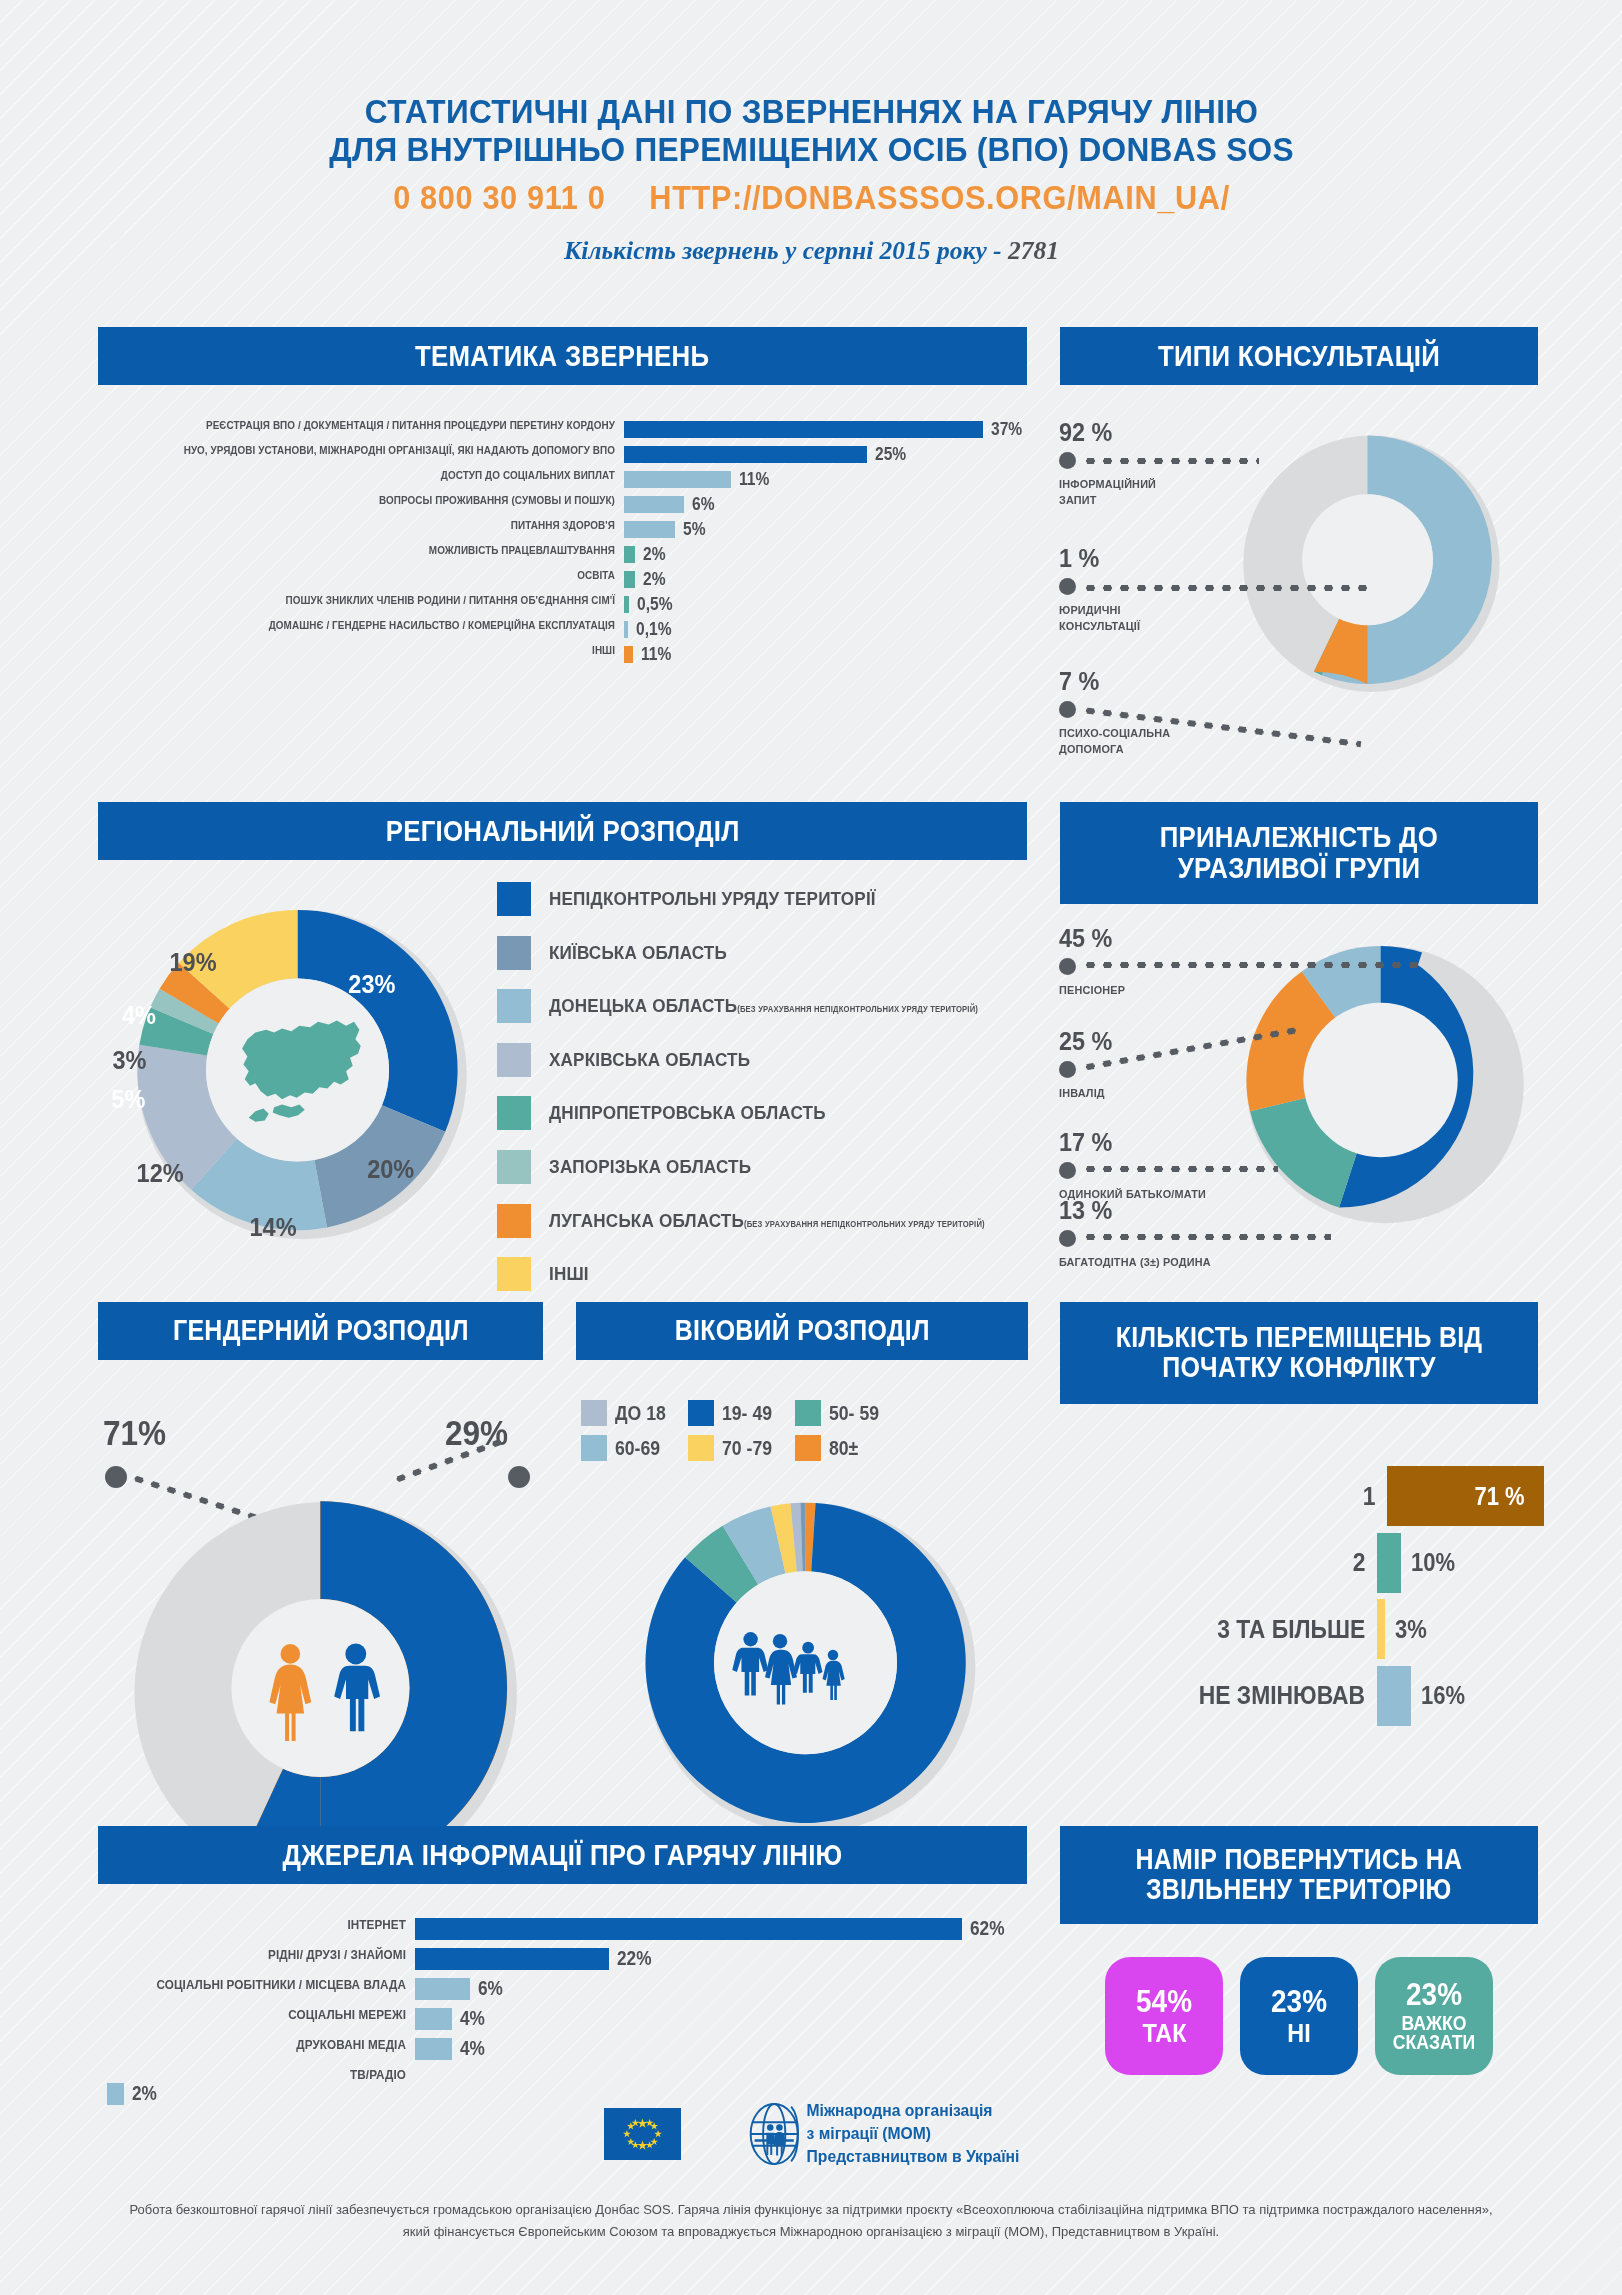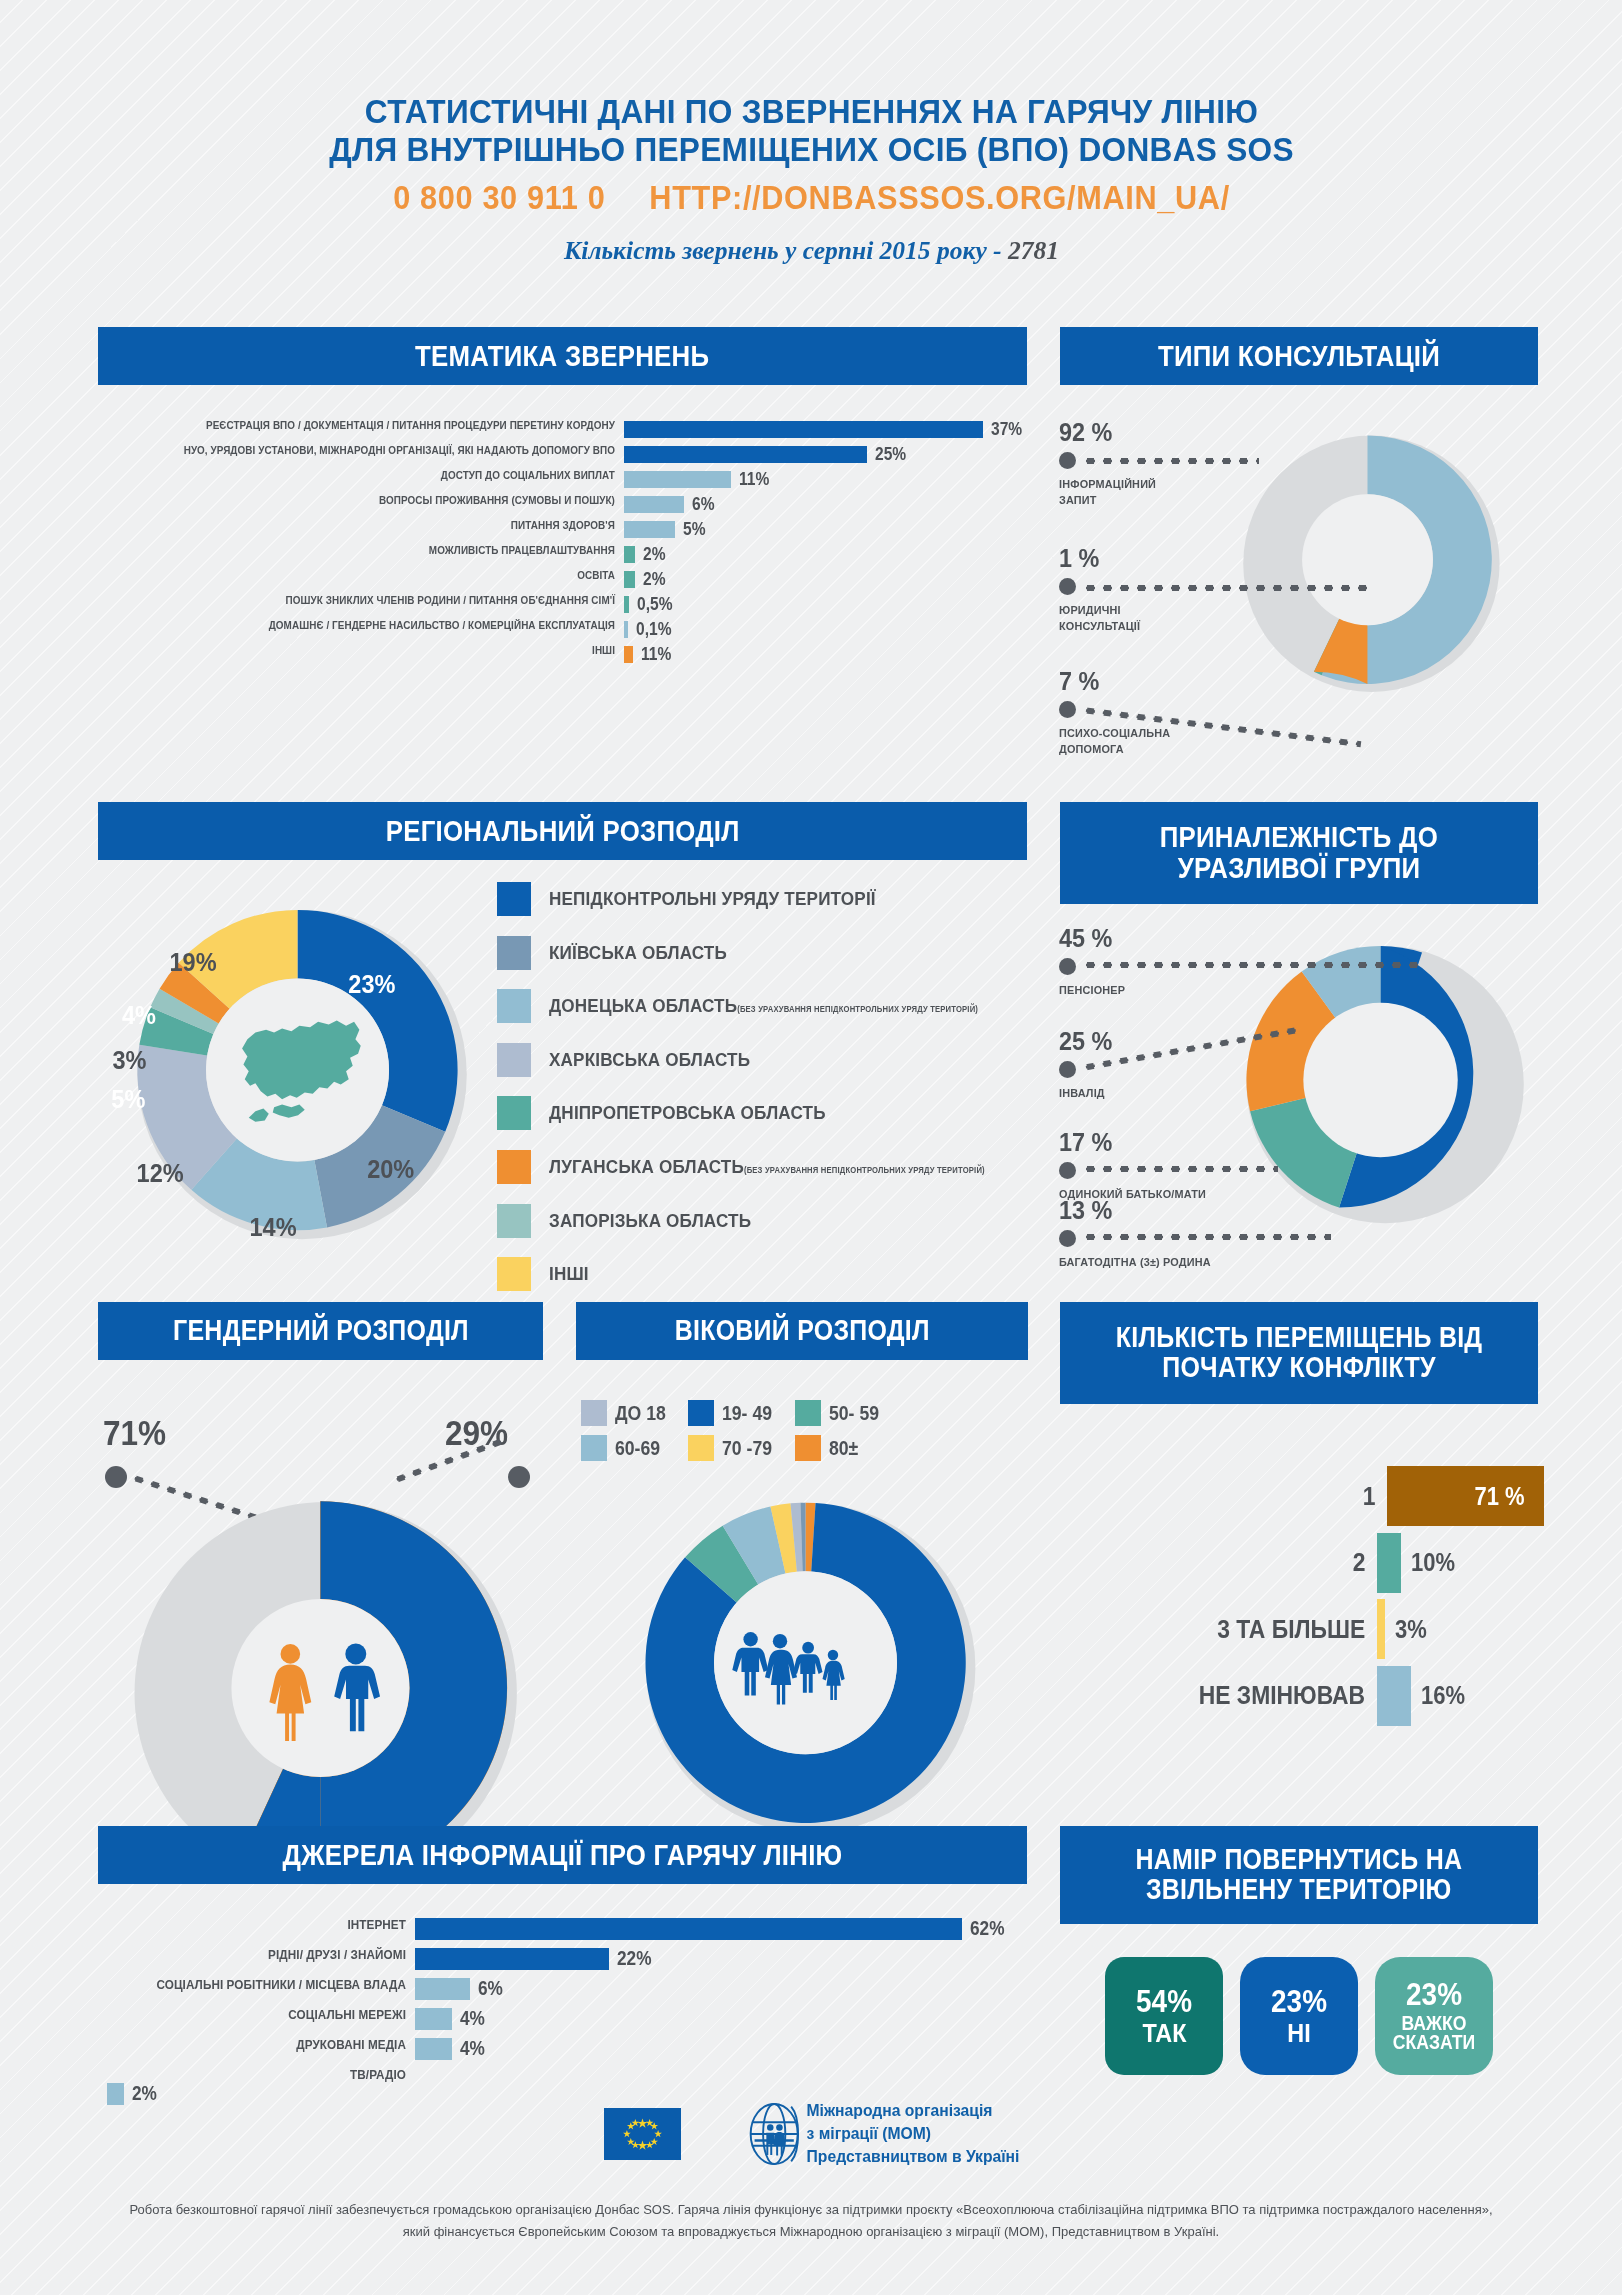--- a/index.html
+++ b/index.html
@@ -312,14 +312,14 @@
       <div class="legend-tx">ДНІПРОПЕТРОВСЬКА ОБЛАСТЬ</div>
     </div>
     <div class="legend-item">
+      <div class="legend-sw" style="background:#97c4c1;"></div>
+      <div class="legend-tx">ЗАПОРІЗЬКА ОБЛАСТЬ</div>
+    </div>
+    <div class="legend-item">
       <div class="legend-sw" style="background:#ef8f31;"></div>
       <div class="legend-tx">
         <span>ЛУГАНСЬКА ОБЛАСТЬ</span><span class="small">(БЕЗ УРАХУВАННЯ НЕПІДКОНТРОЛЬНИХ УРЯДУ ТЕРИТОРІЙ)</span>
       </div>
-    </div>
-    <div class="legend-item">
-      <div class="legend-sw" style="background:#97c4c1;"></div>
-      <div class="legend-tx">ЗАПОРІЗЬКА ОБЛАСТЬ</div>
     </div>
     <div class="legend-item">
       <div class="legend-sw" style="background:#fad25f;"></div>

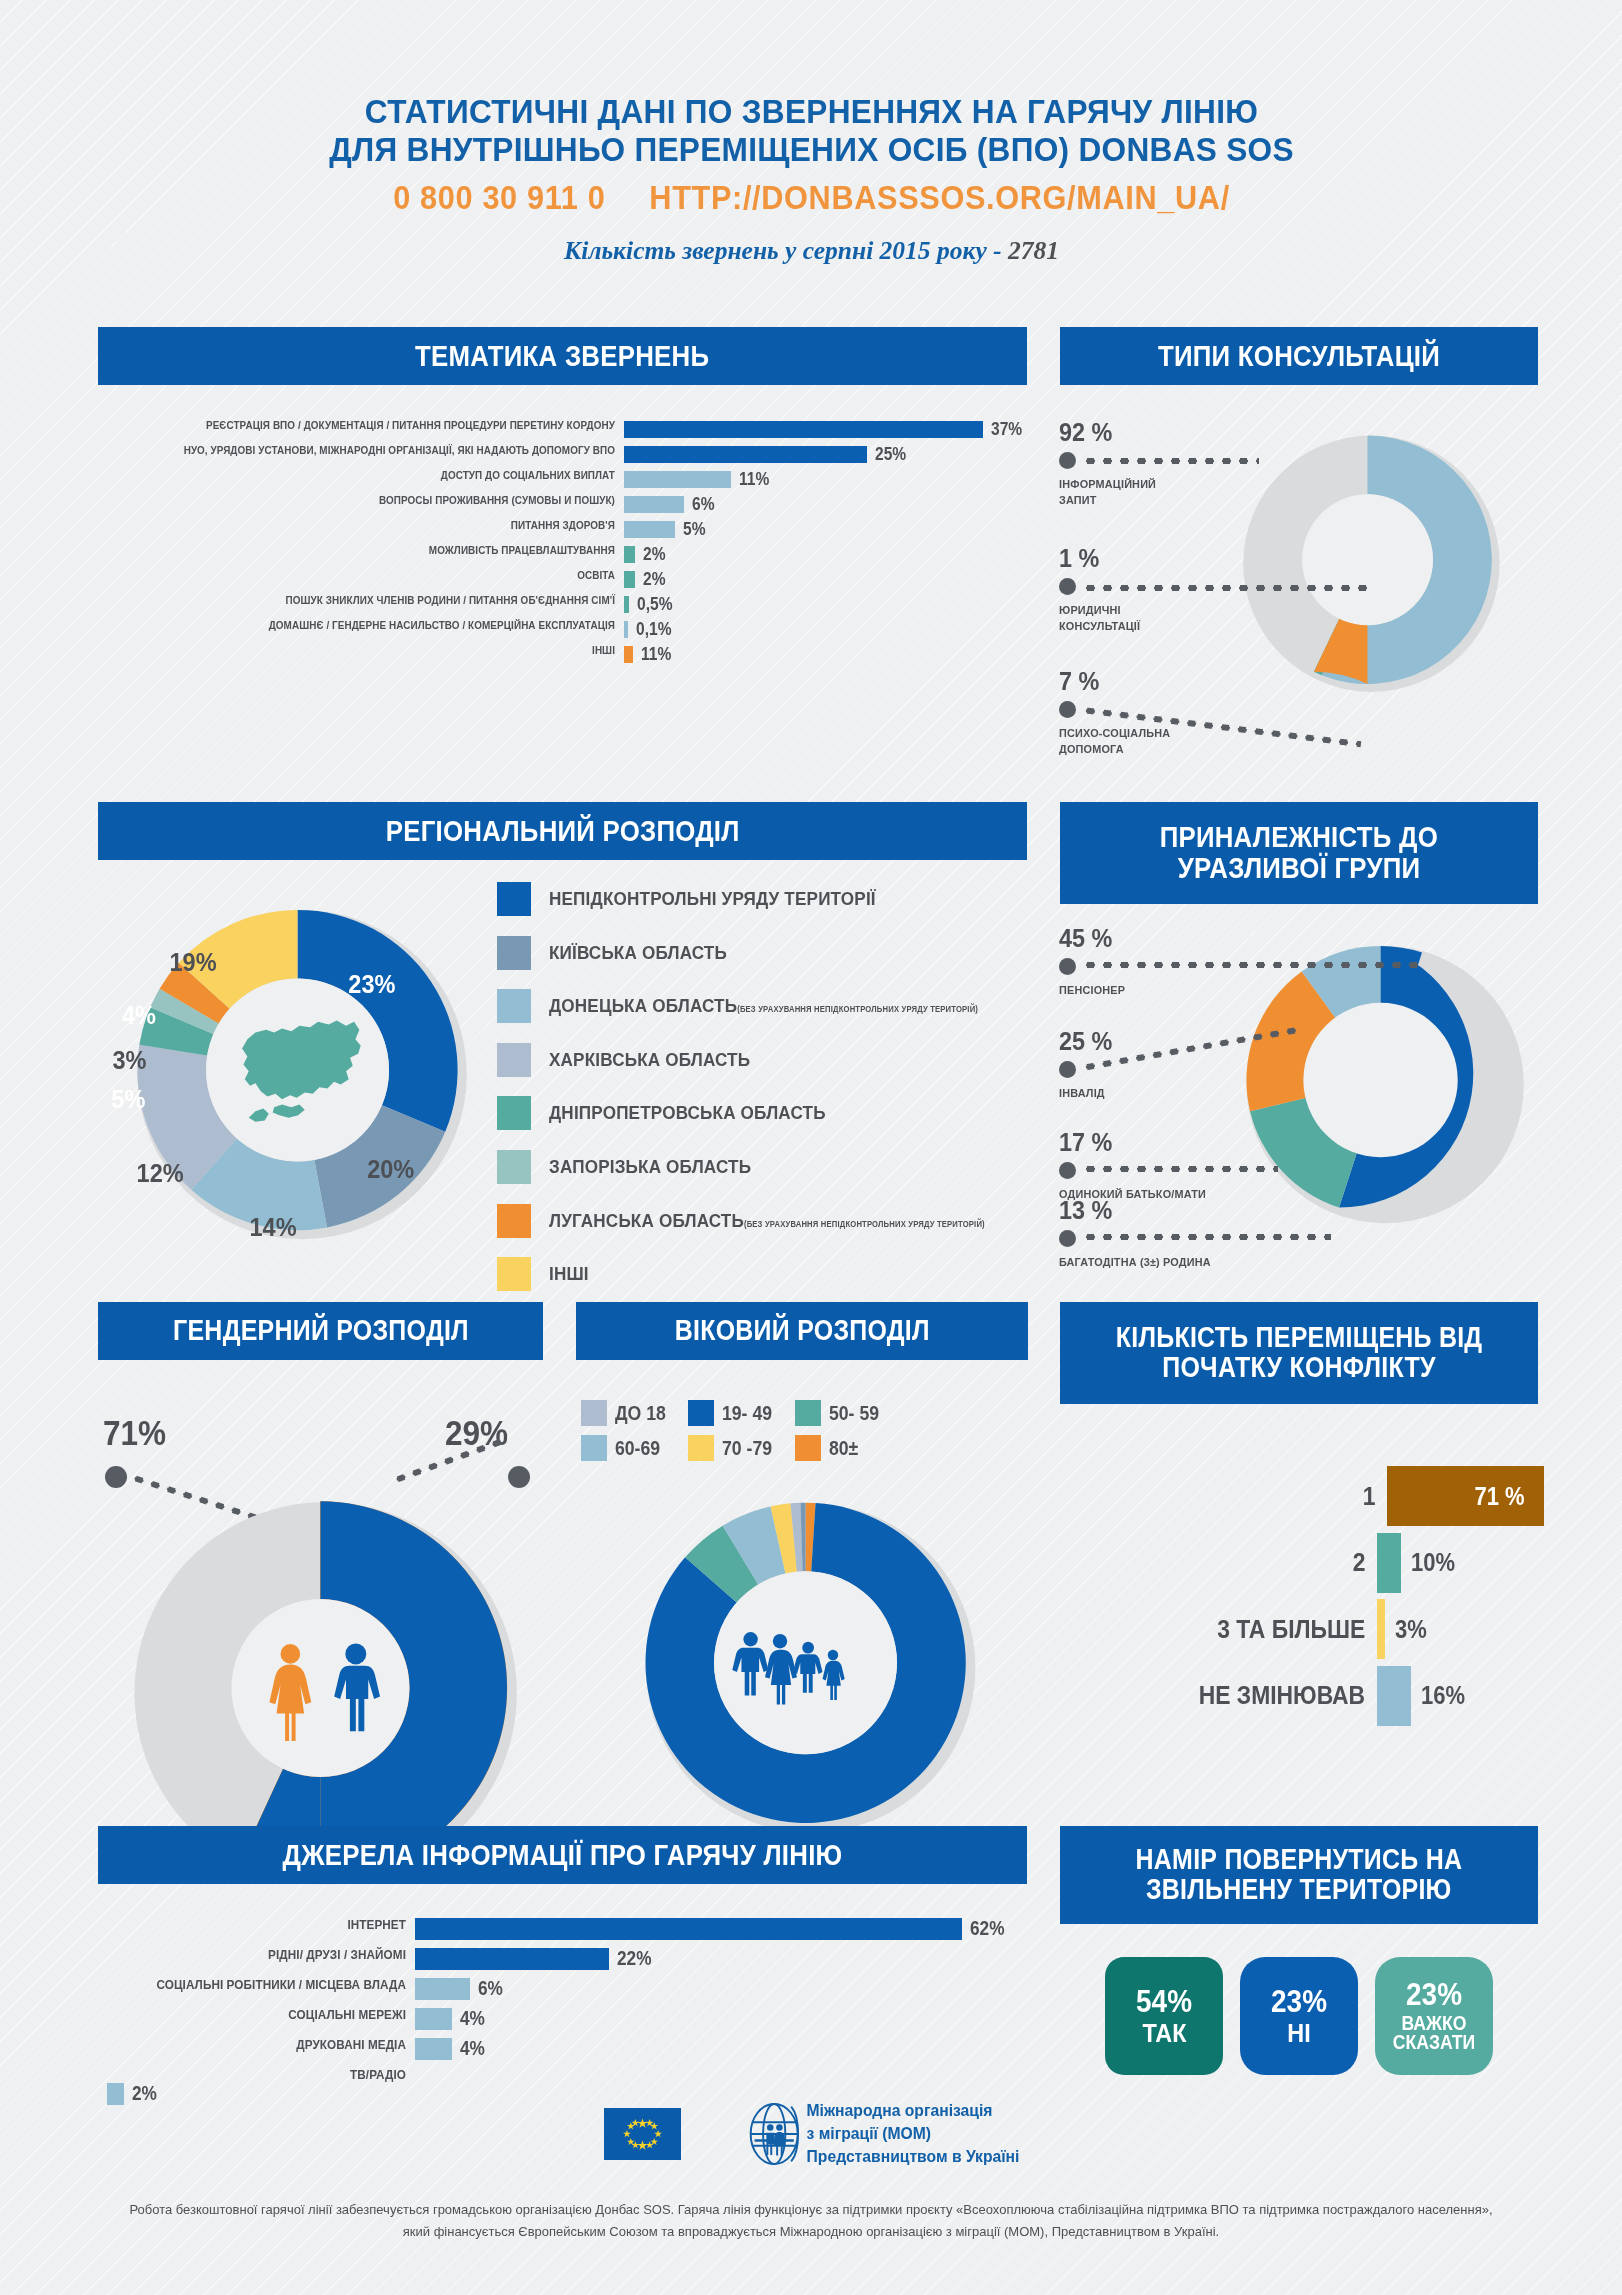--- a/index.html
+++ b/index.html
@@ -563,7 +563,7 @@
   </div>
 
   <div class="abs intent-wrap" style="left:1060px; top:1957px; width:478px;">
-    <div class="intent-card" style="background:#0f766e;border-radius:19px;">
+    <div class="intent-card" style="background:#d946ef;">
       <div class="p">54%</div>
       <div class="t">ТАК</div>
     </div>

